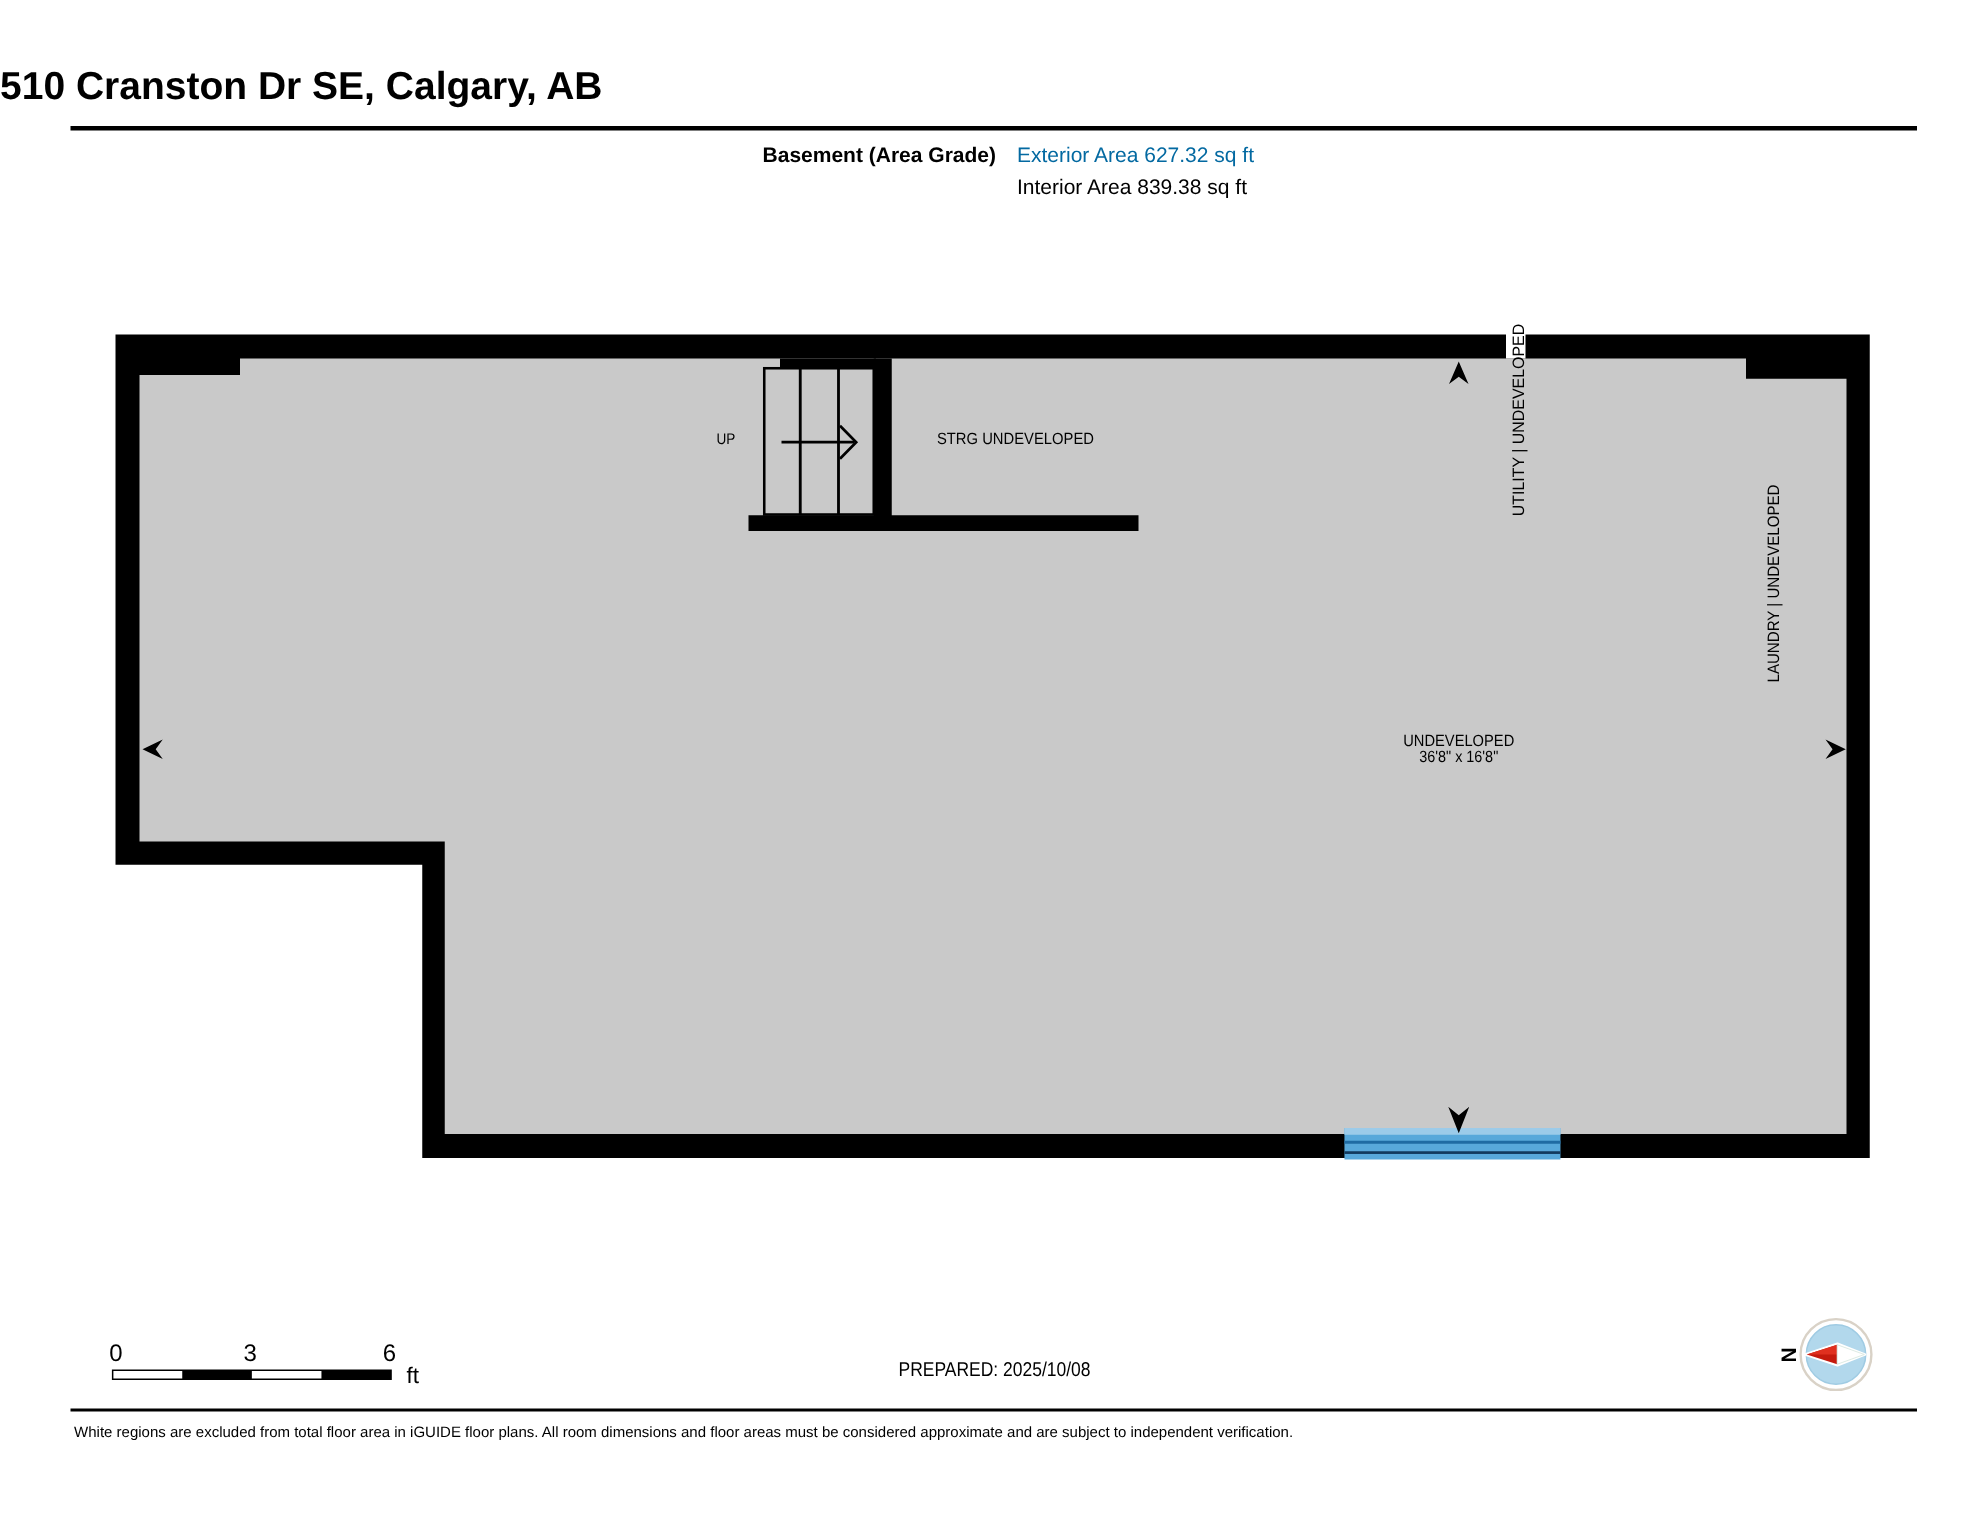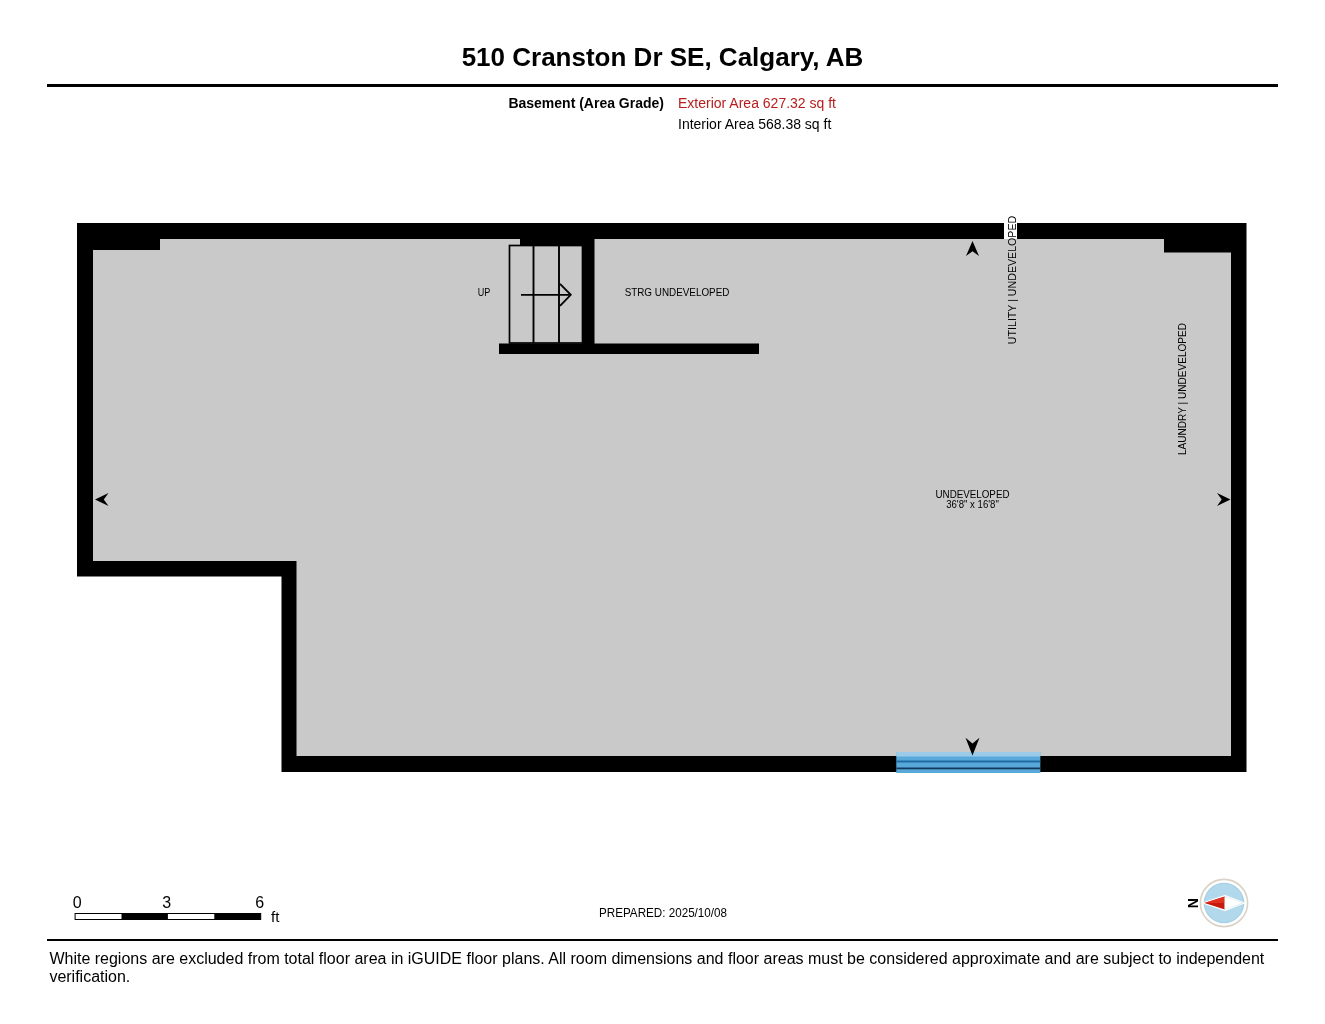--- a/index.html
+++ b/index.html
@@ -11,7 +11,7 @@
 </head>
 <body>
 
-<div class="abs" style="left:0;top:42px;width:1325px;text-align:center;font-size:26px;font-weight:bold;color:#000;">510 Cranston Dr SE, Calgary, AB</div>
+<div class="abs" style="left:0;top:42px;width:1325px;text-align:left;font-size:26px;font-weight:bold;color:#000;">510 Cranston Dr SE, Calgary, AB</div>
 
 <div class="abs" style="left:47px;top:84px;width:1231px;height:3px;background:#000;"></div>
 

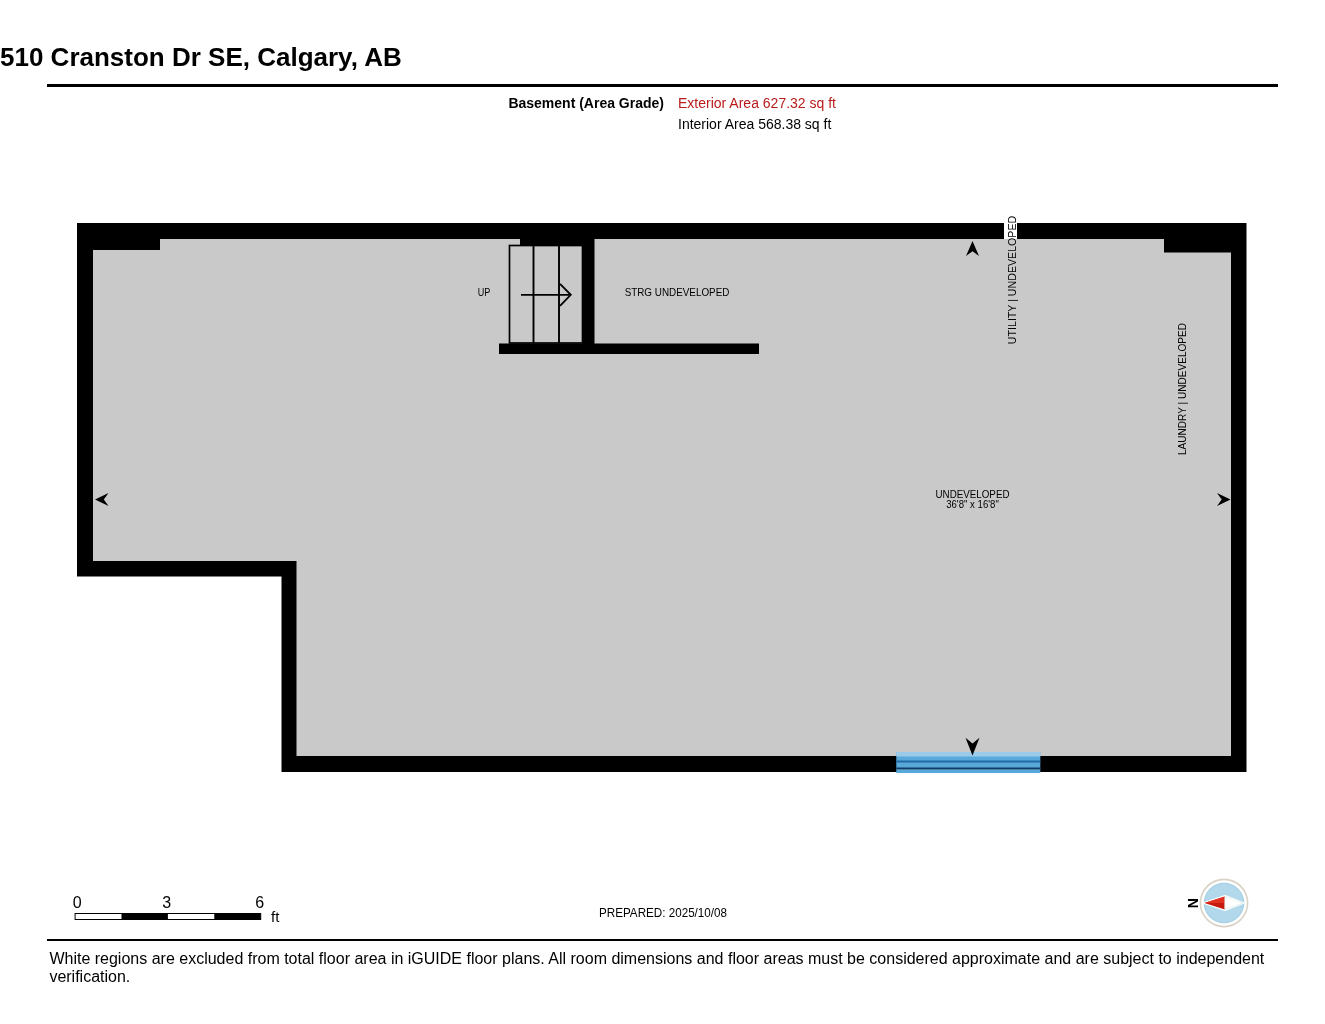--- a/index.html
+++ b/index.html
@@ -17,7 +17,7 @@
 
 <div class="abs" style="left:0px;top:95px;width:664px;text-align:right;font-size:14px;font-weight:bold;color:#000;">Basement (Area Grade)</div>
 
-<div class="abs" style="left:678px;top:95px;font-size:14px;color:#b91c1c;">Exterior Area 627.32 sq ft</div>
+<div class="abs" style="left:678px;top:95px;font-size:14px;color:#0369a1;">Exterior Area 627.32 sq ft</div>
 
 <div class="abs" style="left:678px;top:116px;font-size:14px;color:#000;">Interior Area 568.38 sq ft</div>
 

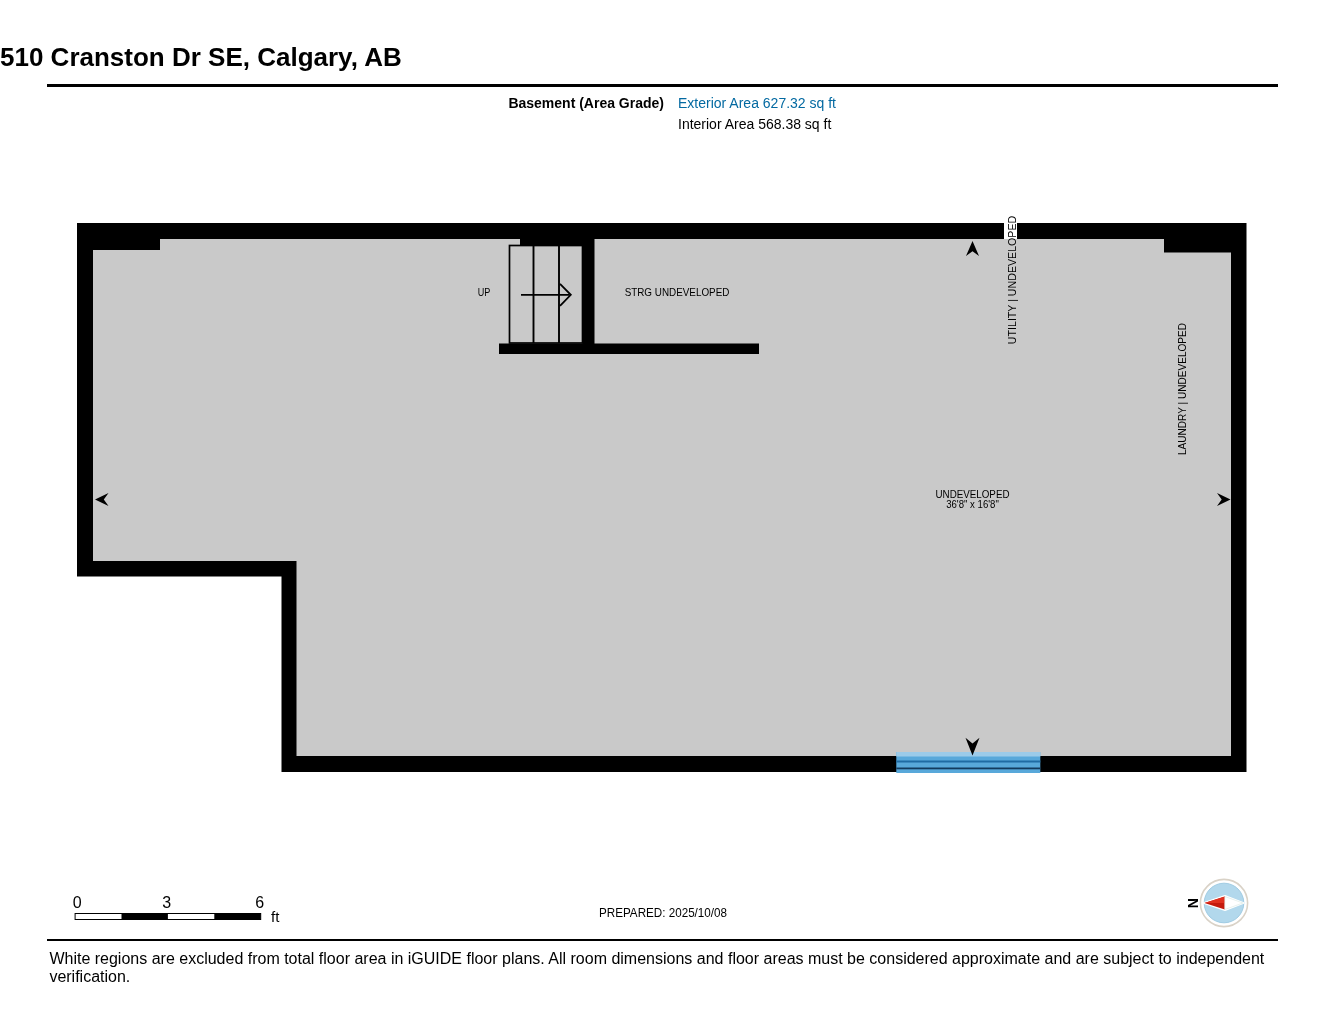--- a/index.html
+++ b/index.html
@@ -19,7 +19,7 @@
 
 <div class="abs" style="left:678px;top:95px;font-size:14px;color:#0369a1;">Exterior Area 627.32 sq ft</div>
 
-<div class="abs" style="left:678px;top:116px;font-size:14px;color:#000;">Interior Area 568.38 sq ft</div>
+<div class="abs" style="left:678px;top:116px;font-size:14px;color:#000;">Interior Area 839.38 sq ft</div>
 
 <svg class="abs" style="left:0;top:0;" width="1325" height="1024" viewBox="0 0 1325 1024">
 

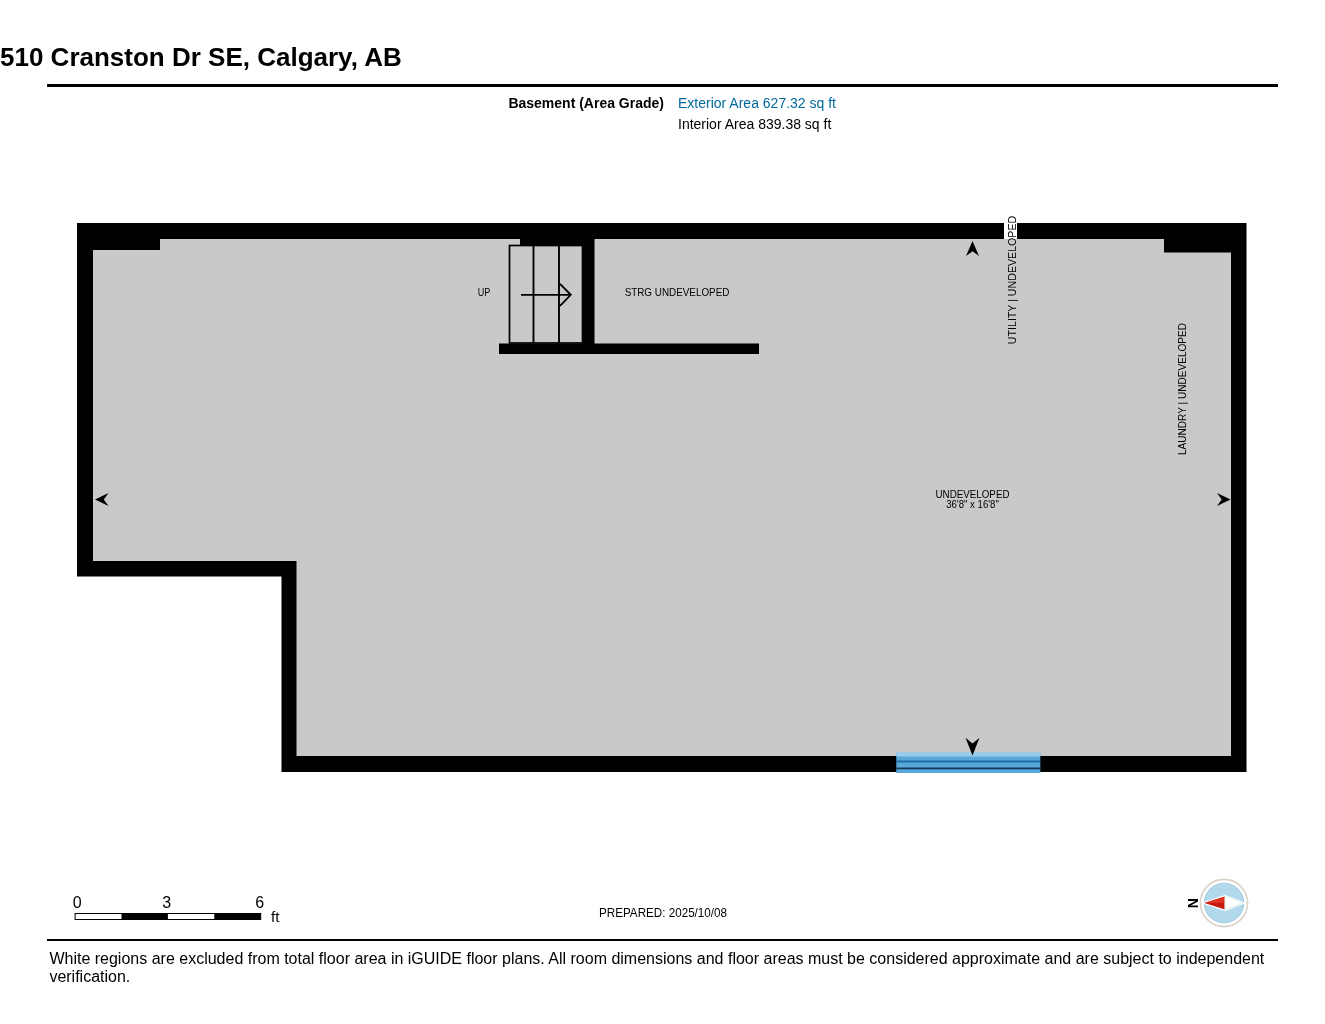--- a/index.html
+++ b/index.html
@@ -102,6 +102,6 @@
 
 <div class="abs" style="left:47px;top:938.6px;width:1231px;height:2.4px;background:#000;"></div>
 
-<div class="abs" style="left:49.4px;top:949.5px;font-size:16px;color:#000;">White regions are excluded from total floor area in iGUIDE floor plans. All room dimensions and floor areas must be considered approximate and are subject to independent verification.</div>
+<div class="abs" style="left:49.4px;top:949.5px;font-size:10px;color:#000;text-align:right;">White regions are excluded from total floor area in iGUIDE floor plans. All room dimensions and floor areas must be considered approximate and are subject to independent verification.</div>
 
 </body></html>

